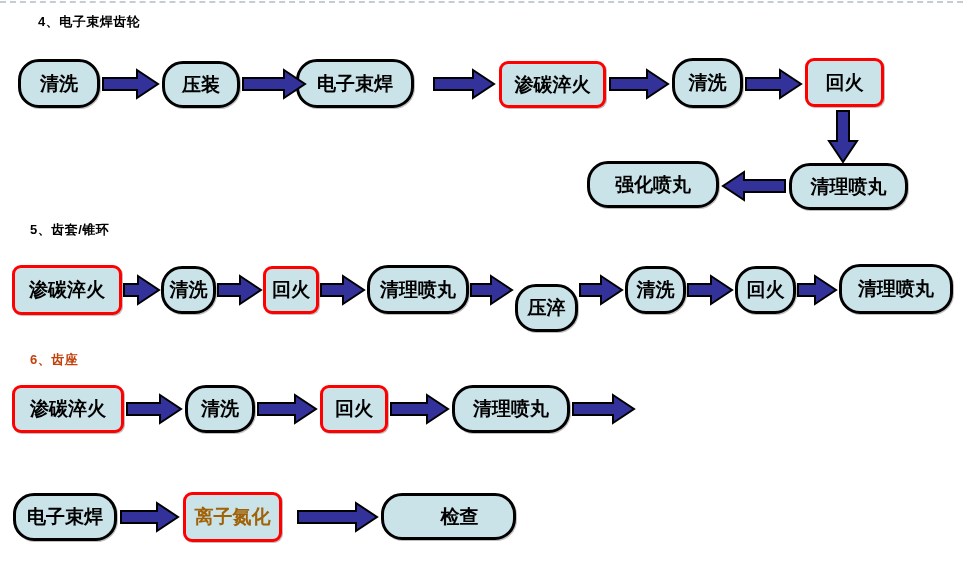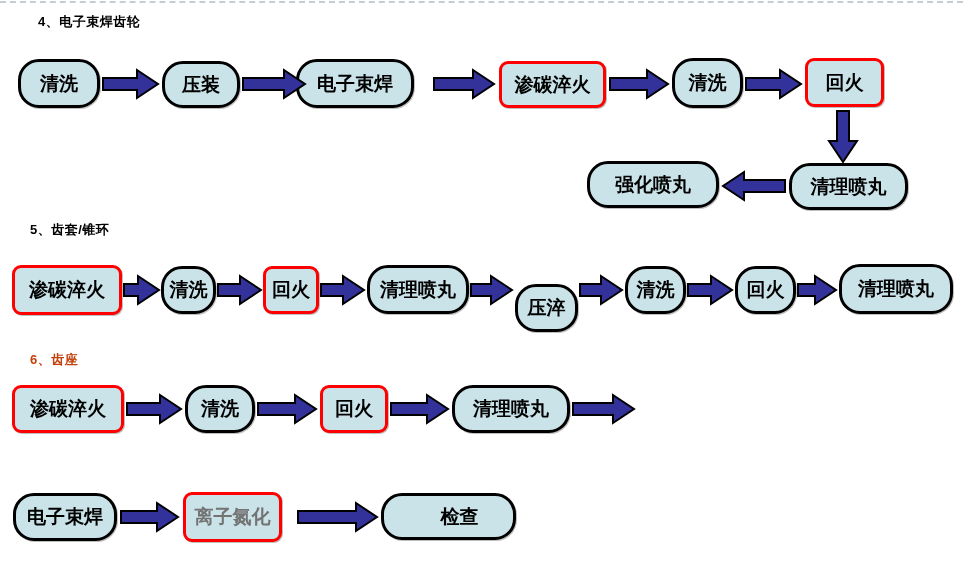--- a/index.html
+++ b/index.html
@@ -133,7 +133,7 @@
       <polygon points="0,10 40,10 40,2 61,16 40,30 40,22 0,22" fill="#32329a" stroke="#000000" stroke-width="2" stroke-linejoin="miter"></polygon>
     </svg>
     <div class="node" style="left: 13px; top: 493px; width: 104px; height: 48px; color: rgb(0, 0, 0);">电子束焊</div>
-    <div class="node red" style="left: 183px; top: 492px; width: 99px; height: 50px; color: #737373;">离子氮化</div>
+    <div class="node red" style="left: 183px; top: 492px; width: 99px; height: 50px; color: #a16207;">离子氮化</div>
     <div class="node" style="left: 381px; top: 493px; width: 135px; height: 47px; color: rgb(0, 0, 0); padding-left: 22px;">检查</div>
     <svg class="arrow" width="58" height="32" style="left: 121px; top: 501px;">
       <polygon points="0,10 36,10 36,2 57,16 36,30 36,22 0,22" fill="#32329a" stroke="#000000" stroke-width="2" stroke-linejoin="miter"></polygon>

